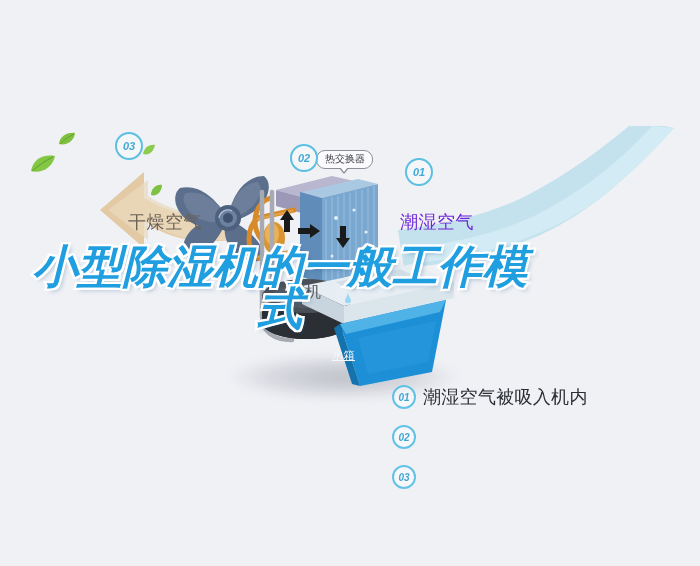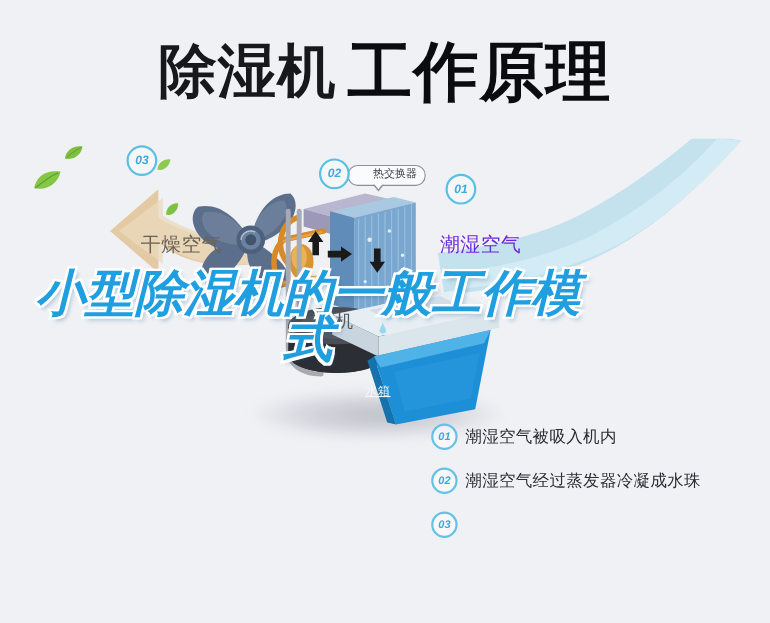--- a/index.html
+++ b/index.html
@@ -149,9 +149,6 @@
 
 <div class="stage">
 
-  <div class="title-wrap">
-    <span class="title-a">除湿机</span><span class="title-b">工作原理</span>
-  </div>
 
   <div class="diagram">
 

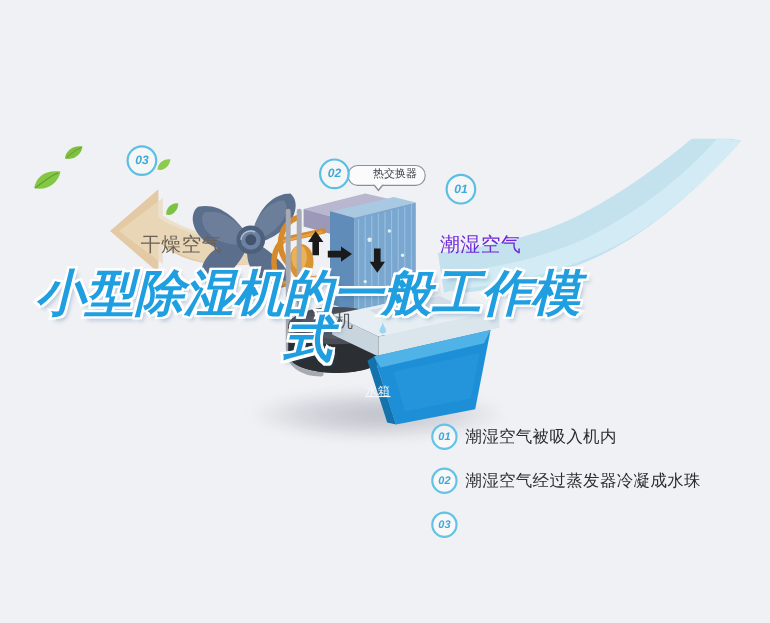--- a/index.html
+++ b/index.html
@@ -61,7 +61,7 @@
   
   .callout{
     position:absolute;left:316px;top:28px;
-    padding:2px 7px 3px 22px;
+    padding:2px 7px 3px 8px;
     border:1.4px solid #8c8f99;border-radius:9px;
     background:#fbfbfd;
     font-size:10px;color:#3a3d45;white-space:nowrap;

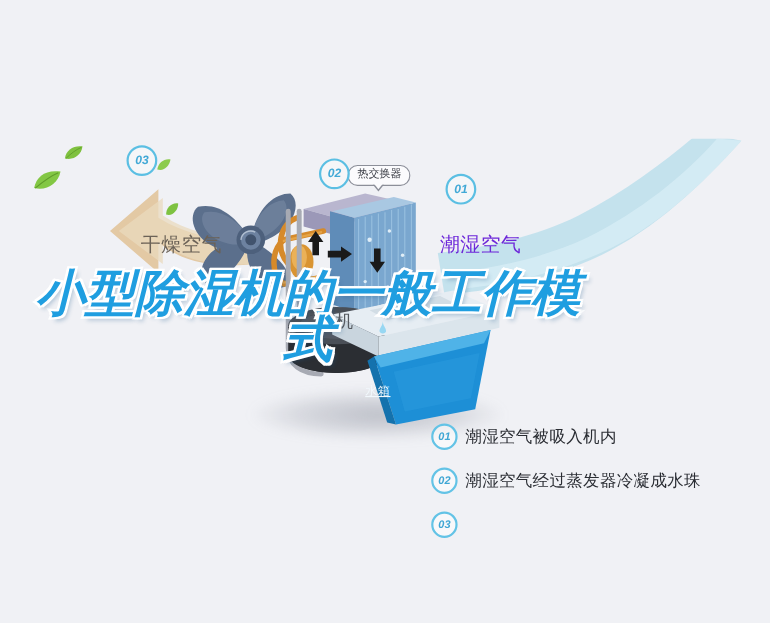--- a/index.html
+++ b/index.html
@@ -113,7 +113,7 @@
     margin-right:7px;background:rgba(255,255,255,.5);
   }
   .legend-text{
-    font-size:15px;color:#2a2d33;white-space:nowrap;letter-spacing:.3px;
+    font-size:18px;color:#2a2d33;white-space:nowrap;letter-spacing:.3px;
   }
 
   

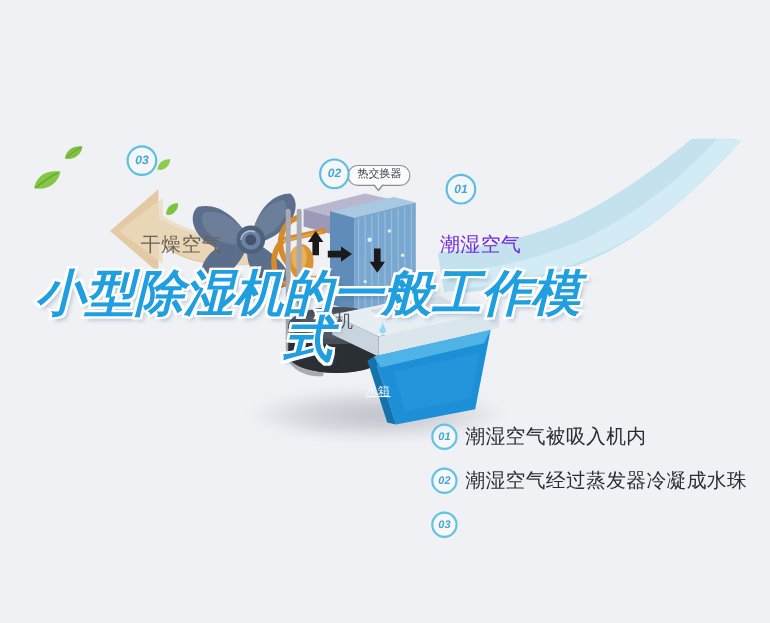--- a/index.html
+++ b/index.html
@@ -304,7 +304,6 @@
       </div>
       <div class="legend-row">
         <div class="legend-badge">02</div>
-        <div class="legend-text">潮湿空气经过蒸发器冷凝成水珠</div>
       </div>
       <div class="legend-row">
         <div class="legend-badge">03</div>

